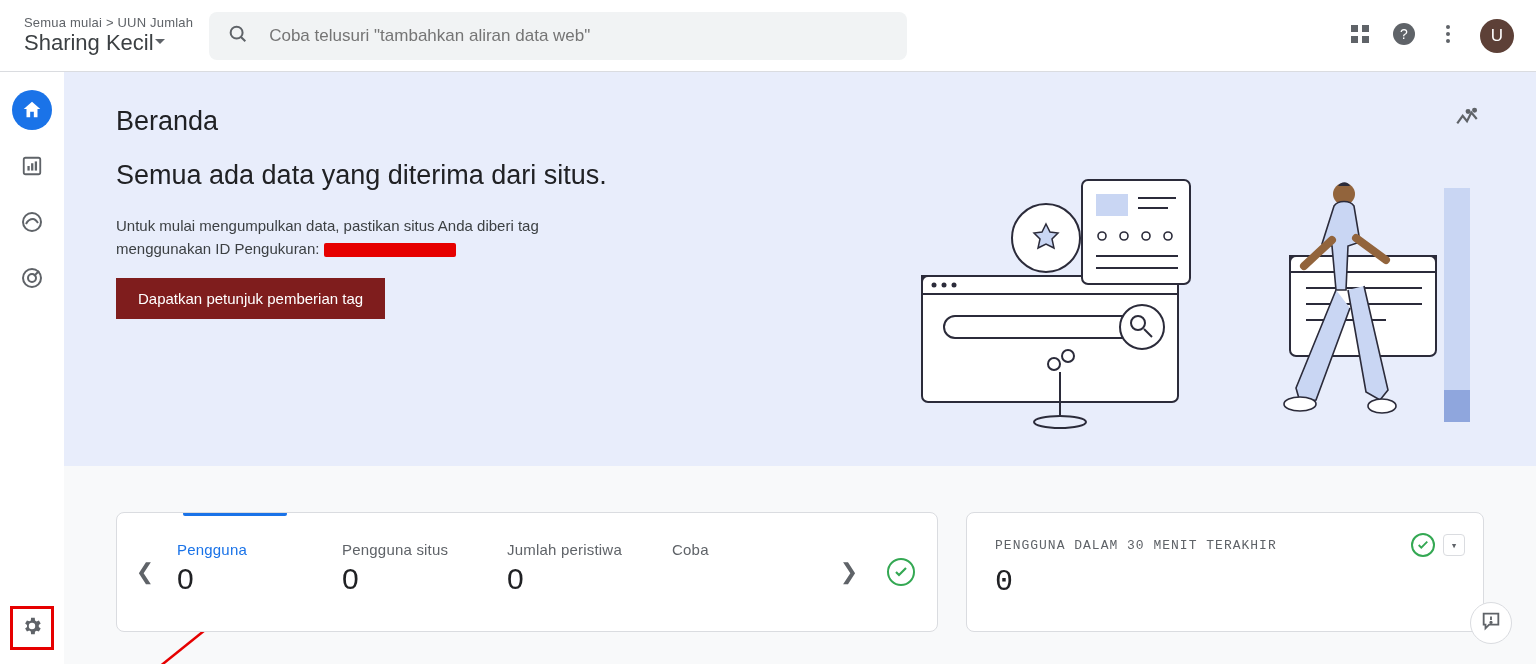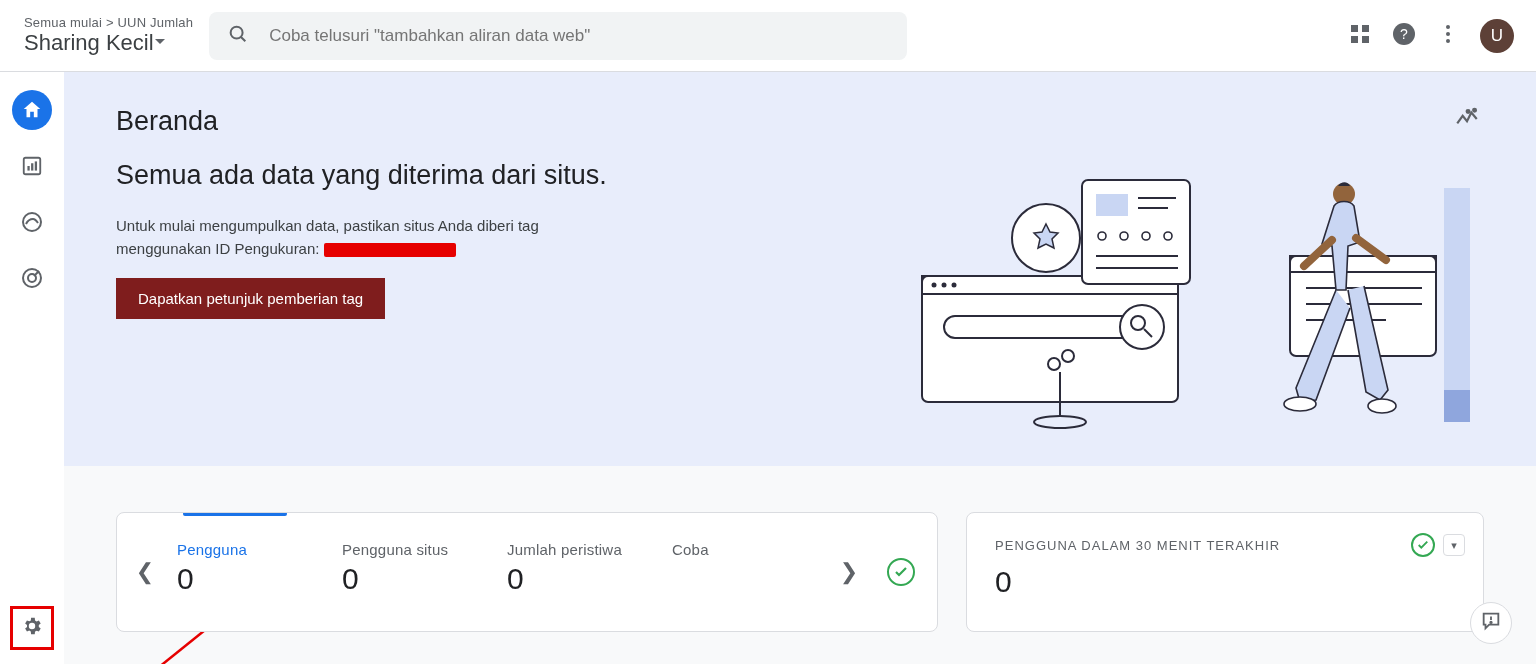--- a/index.html
+++ b/index.html
@@ -39,7 +39,7 @@
   .cards { display:flex; gap:28px; padding:0 52px; margin-top:46px; align-items:flex-start; }
   .card { background:#fff; border:1px solid #dadce0; border-radius:8px; height:120px; overflow:hidden; position:relative; }
   .card1 { width:838px; }
-  .card2 { width:528px; }
+  .card2 { width:528px;font-family:Liberation Mono, monospace; }
   .tab-ind { position:absolute; left:66px; top:-1px; width:104px; height:4px; background:#1a73e8; border-radius:2px; }
   .metrics { display:flex; align-items:stretch; height:100%; padding:0 6px; }
   .chev { width:44px; display:flex; align-items:center; justify-content:center; color:#5f6368; cursor:pointer; font-size:22px; }

